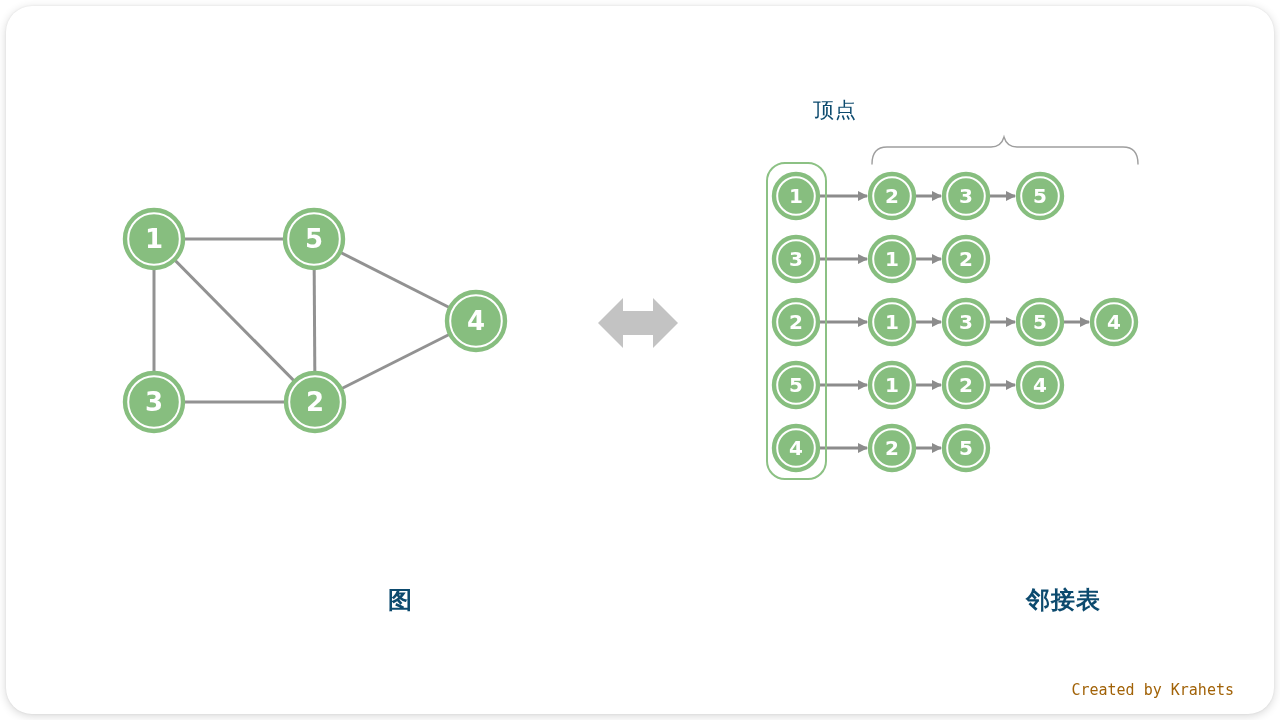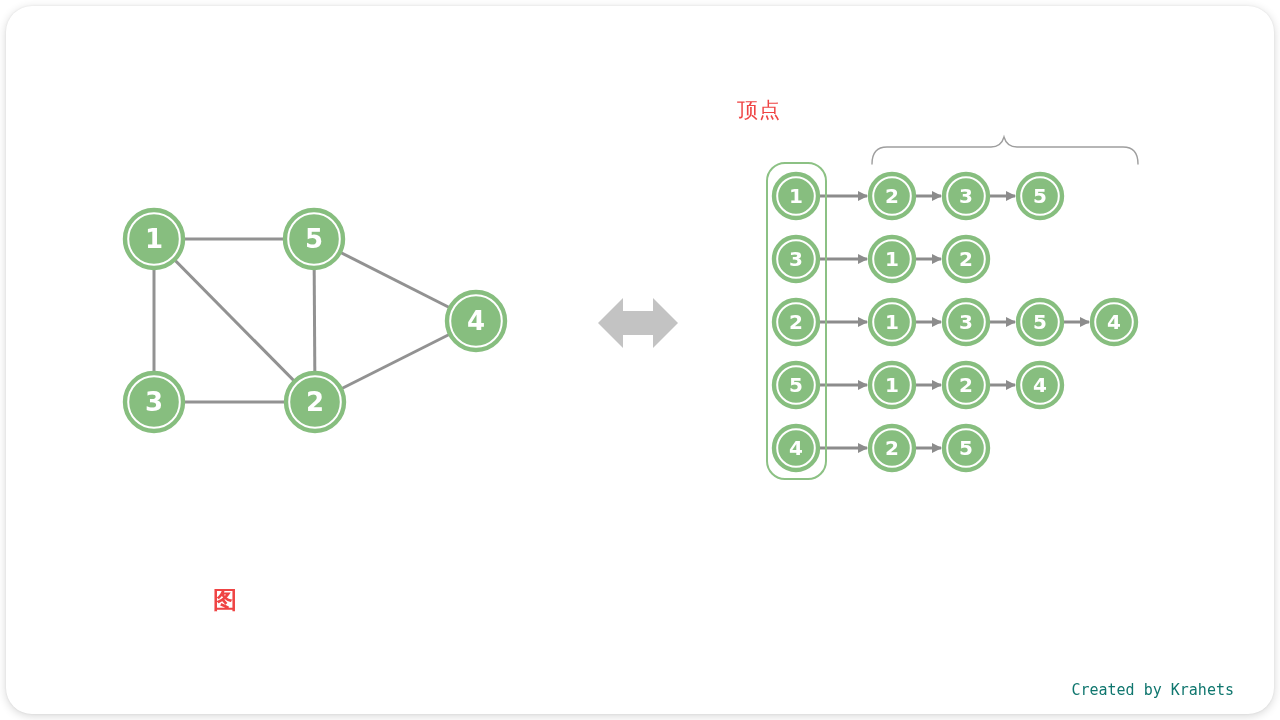--- a/index.html
+++ b/index.html
@@ -25,8 +25,8 @@
   }
   .overlay-label {
     position: absolute;
-    color: #ef4444;
-    text-align: left;
+    color: #0c4a6e;
+    text-align: right;
     white-space: nowrap;
   }
   .col-header {

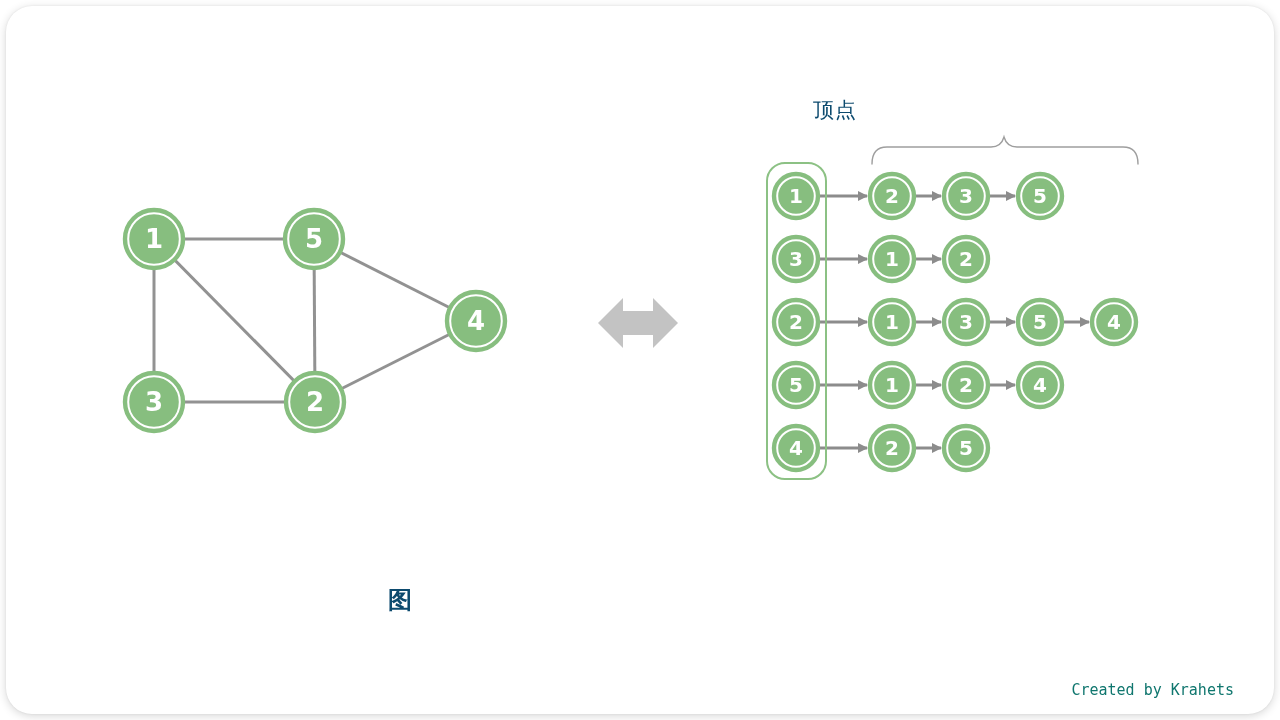--- a/index.html
+++ b/index.html
@@ -213,6 +213,7 @@
 
   <div class="overlay-label caption" style="left:207px; width:200px;">图</div>
 
+  <div class="overlay-label caption" style="left:895px; width:200px;">邻接表</div>
 
   <div class="watermark">Created by Krahets</div>
 </div>

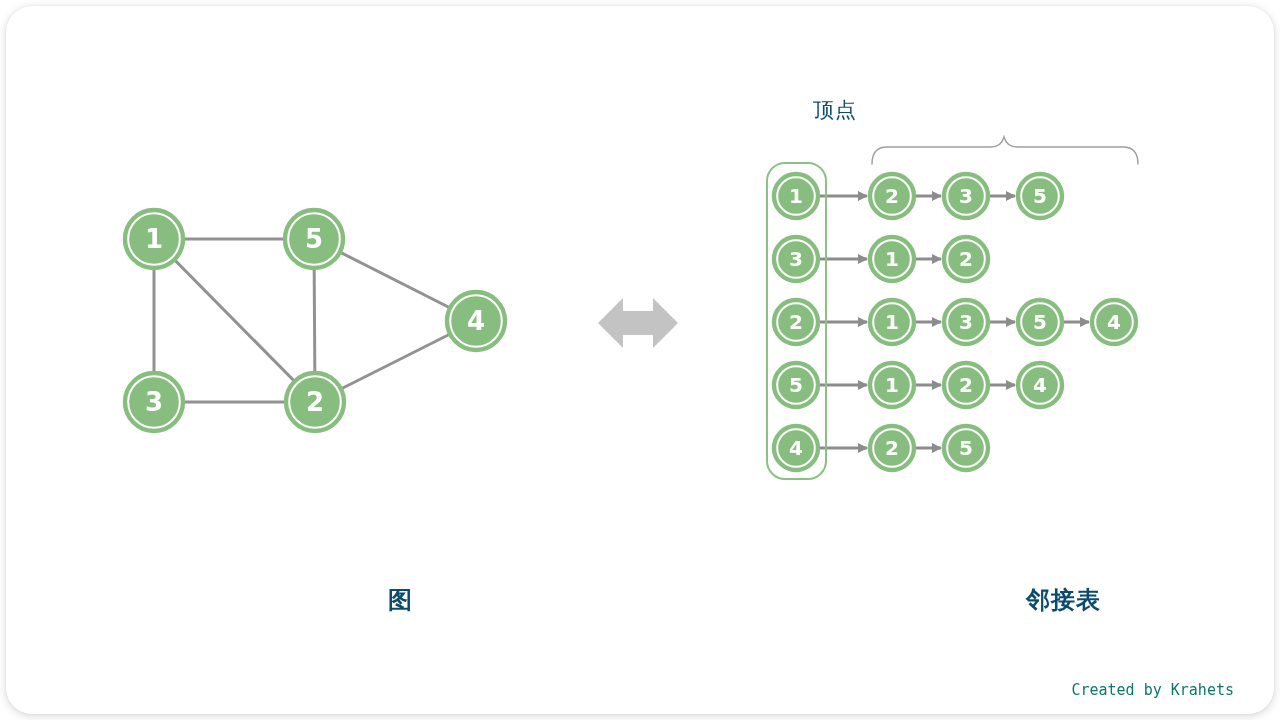--- a/index.html
+++ b/index.html
@@ -47,7 +47,7 @@
     right: 40px;
     font-family: "DejaVu Sans Mono", "Liberation Mono", monospace;
     font-size: 15px;
-    color: #0f766e;
+    color: #a16207;
     text-align: right;
   }
 </style>

